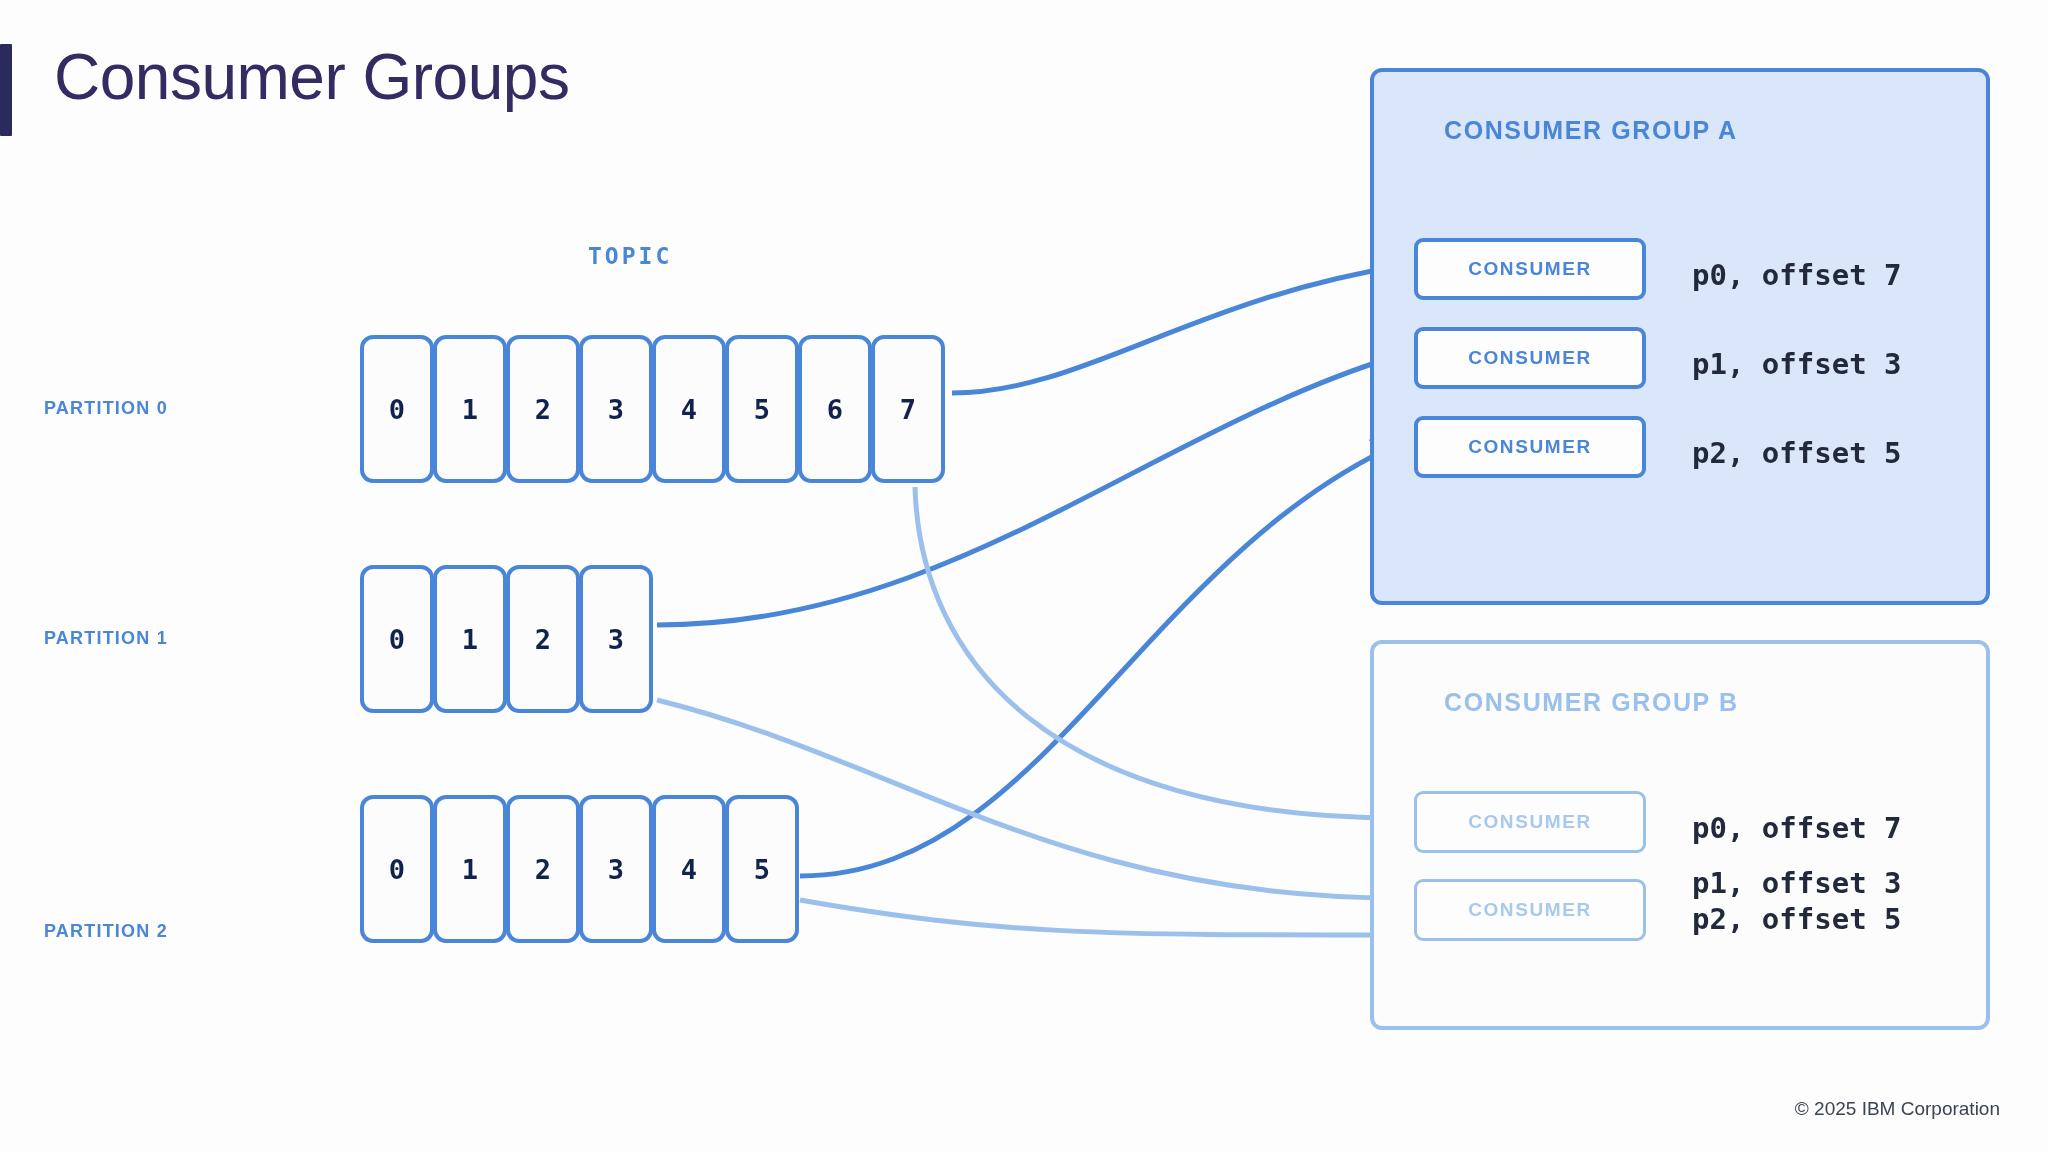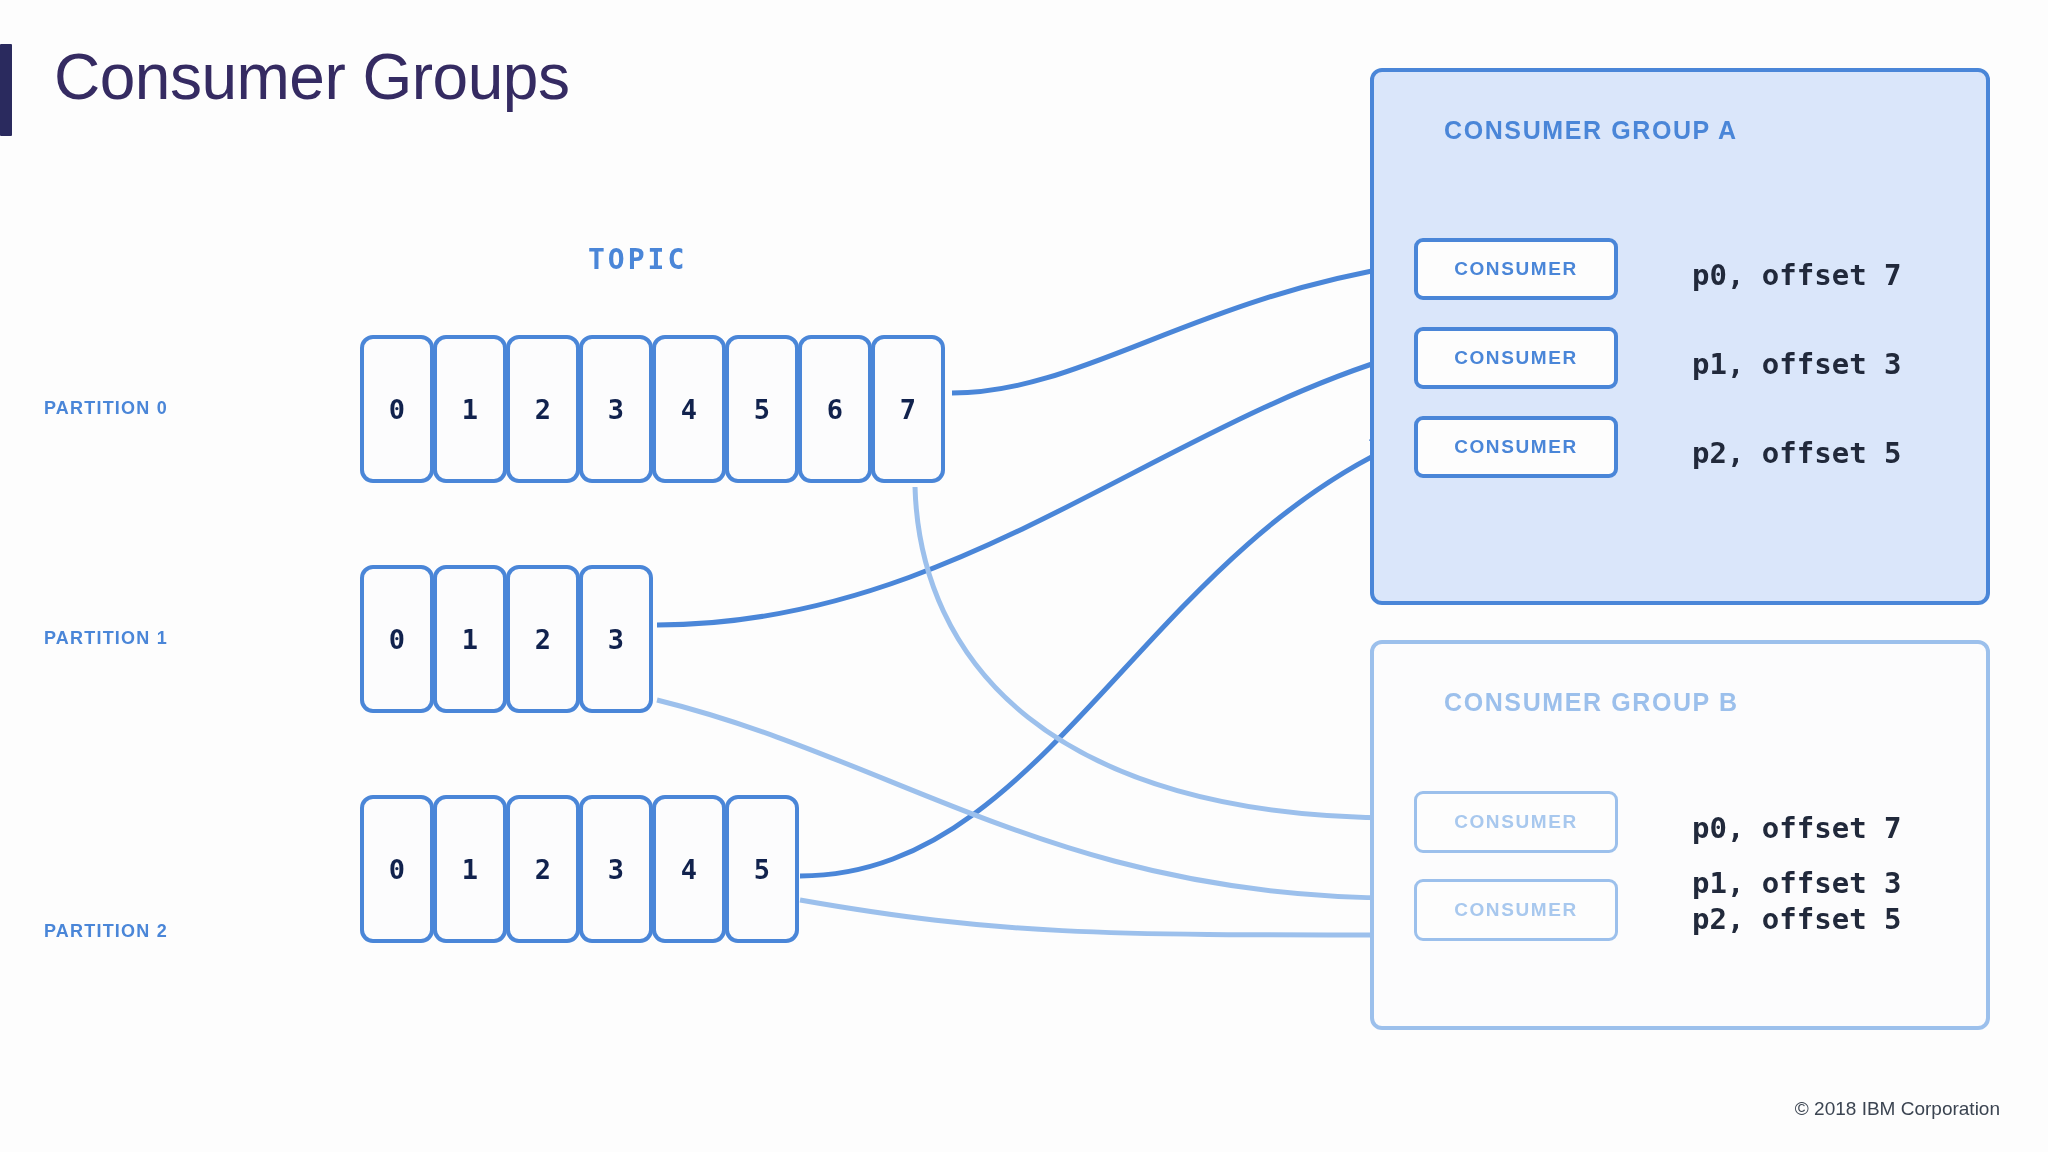--- a/index.html
+++ b/index.html
@@ -27,7 +27,7 @@
   .topic-label{
     position:absolute;left:588px;top:243px;
     font-family:"DejaVu Sans Mono","Liberation Mono",monospace;
-    font-size:28px;font-weight:700;color:#4a86d8;letter-spacing:3px;
+    font-size:23px;font-weight:700;color:#4a86d8;letter-spacing:3px;
     white-space:nowrap;
   }
 

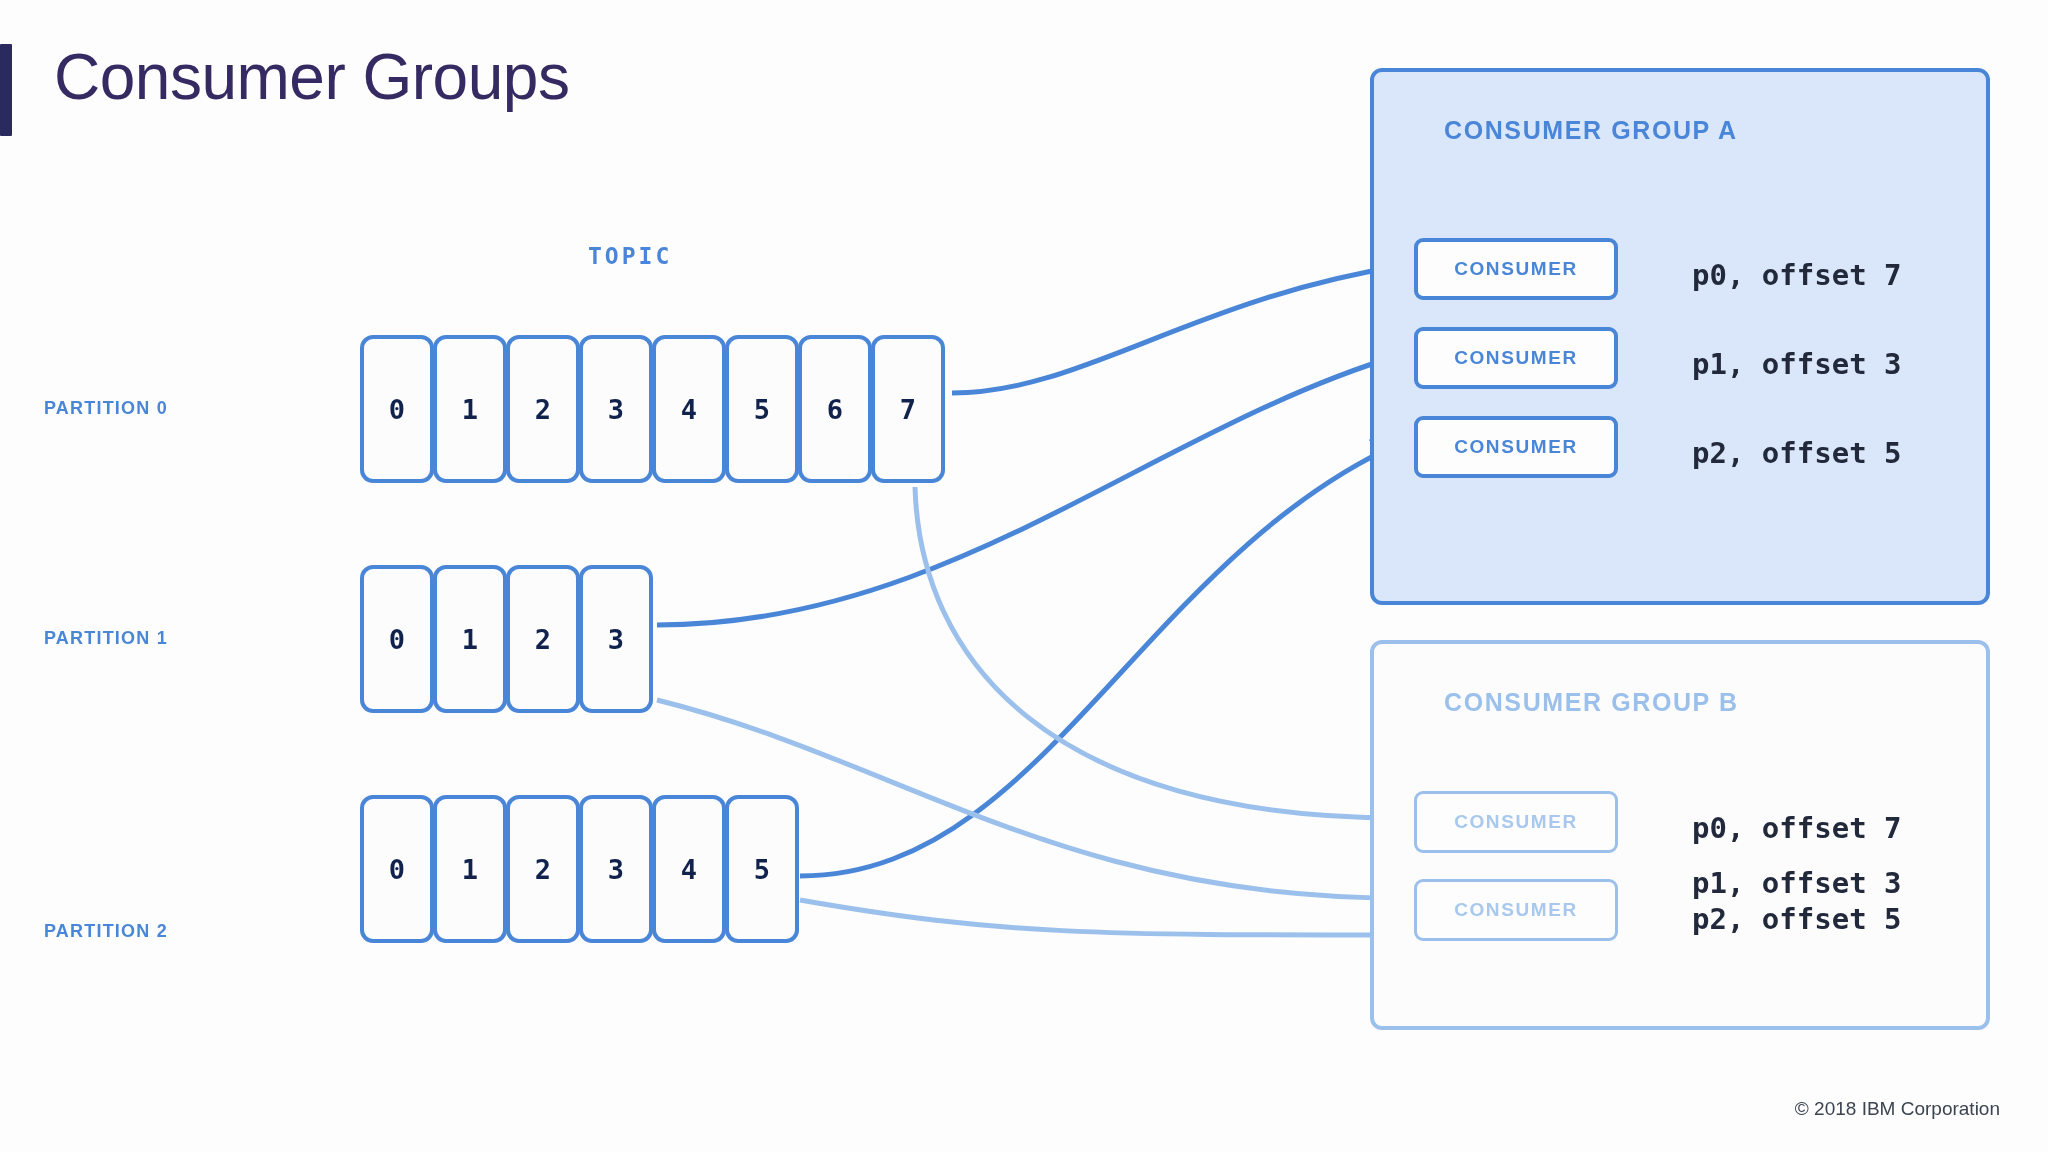--- a/index.html
+++ b/index.html
@@ -72,7 +72,7 @@
 
   .consumer-box{
     position:absolute;box-sizing:border-box;
-    width:204px;height:62px;border-radius:9px;background:#fdfdfd;
+    width:232px;height:62px;border-radius:9px;background:#fdfdfd;
     display:flex;align-items:center;justify-content:center;
     font-size:19px;font-weight:600;letter-spacing:1.6px;white-space:nowrap;
   }

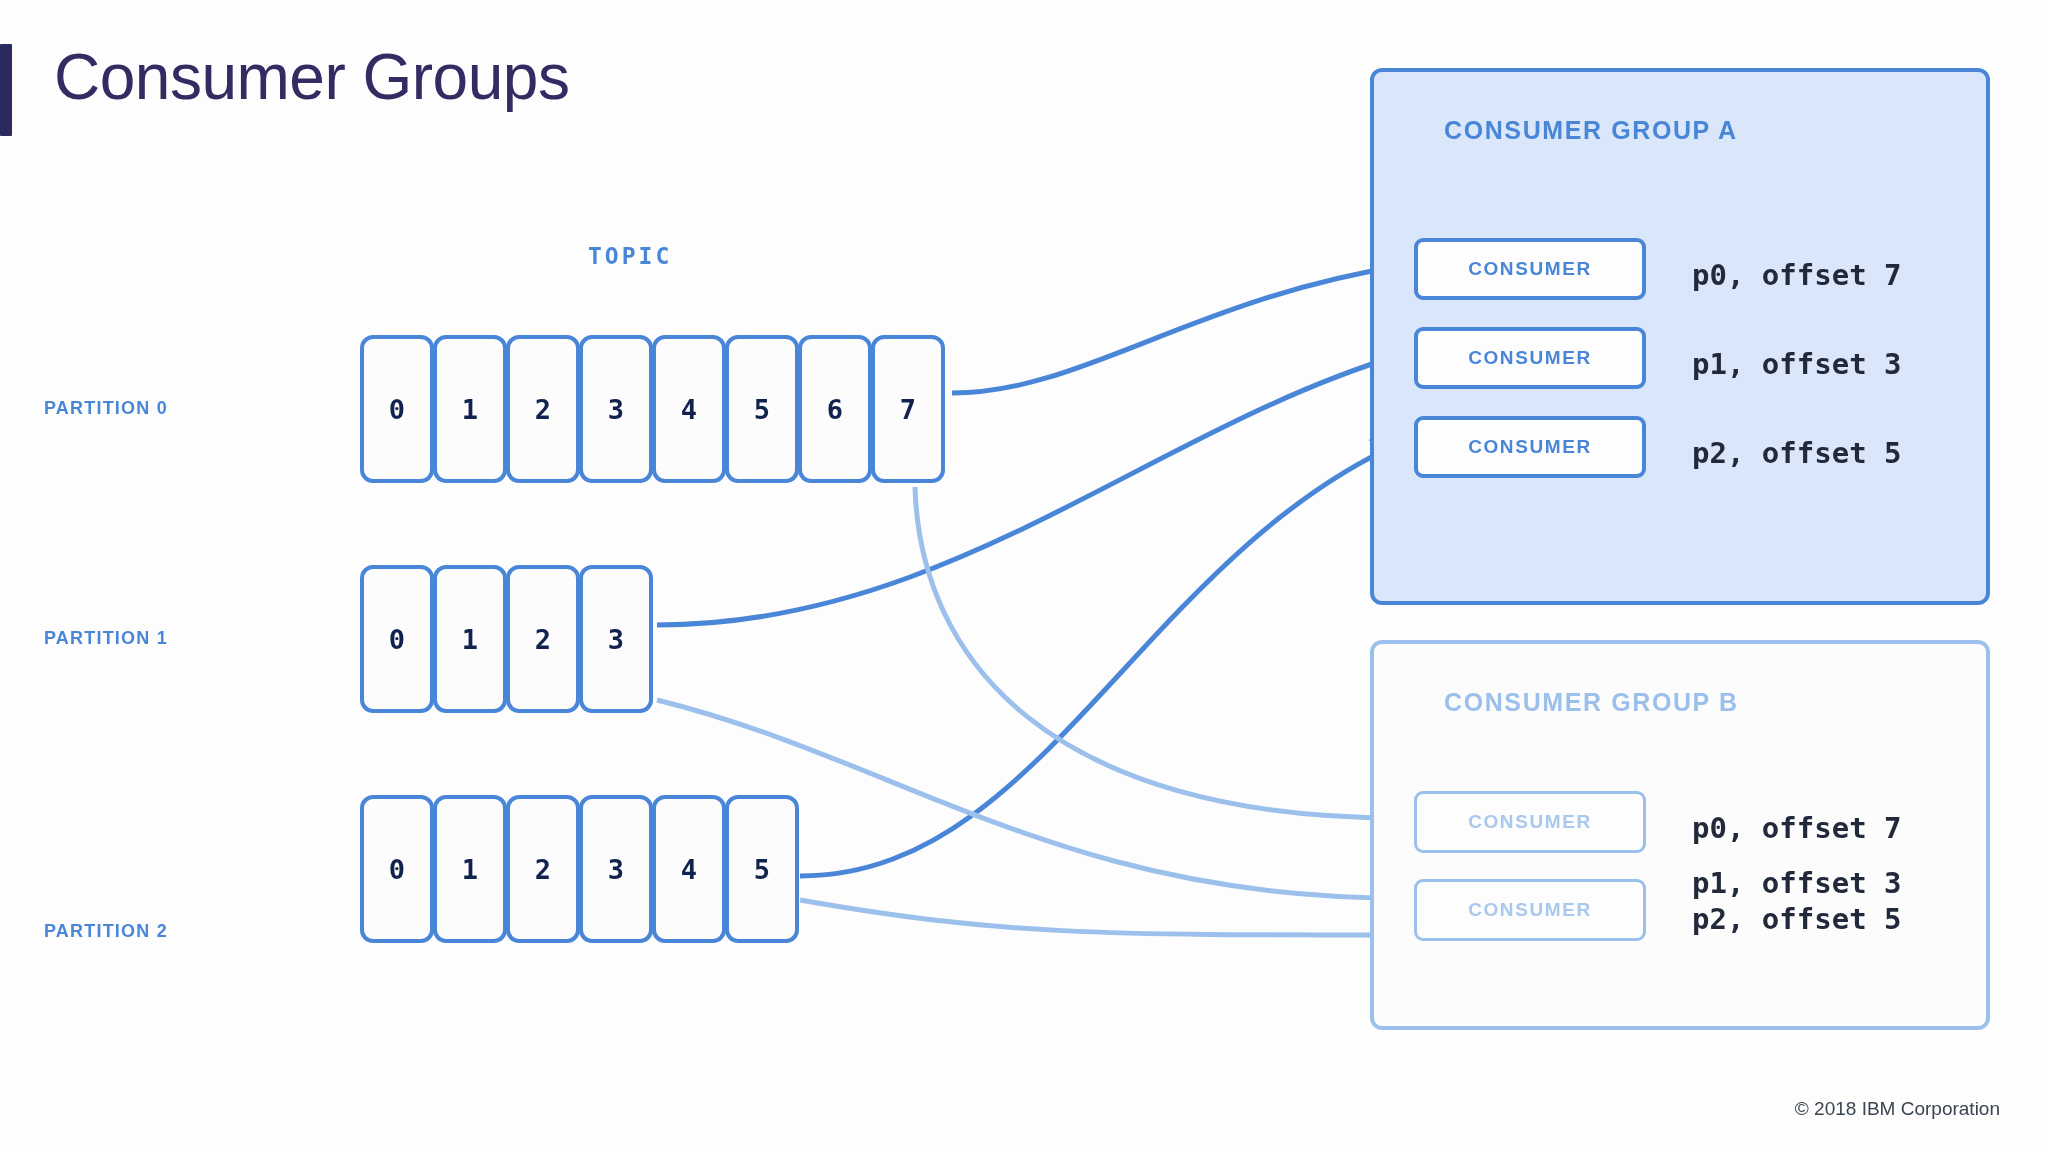--- a/index.html
+++ b/index.html
@@ -199,7 +199,7 @@
   </div>
 
 
-  <div class="copyright">© 2018 IBM Corporation</div>
+  <div class="copyright">© 2025 IBM Corporation</div>
 
 </div>
 

